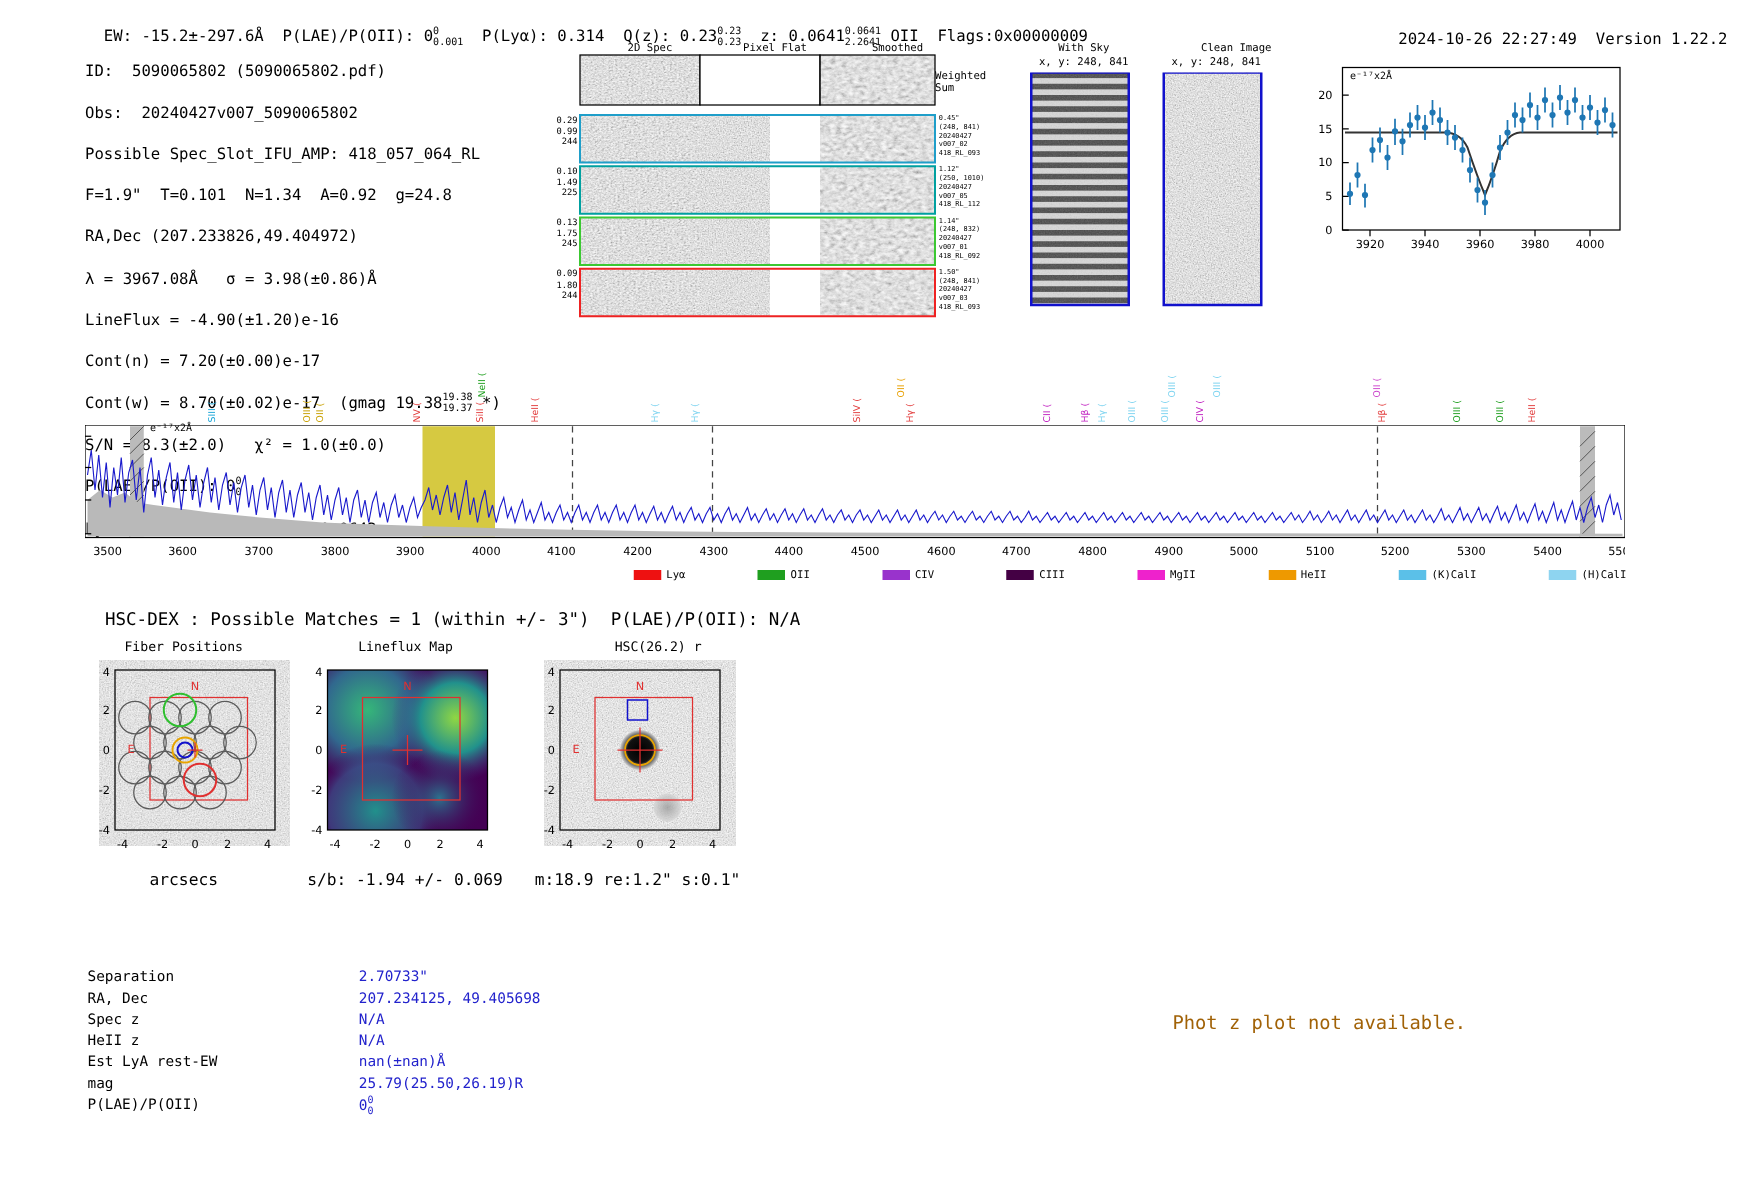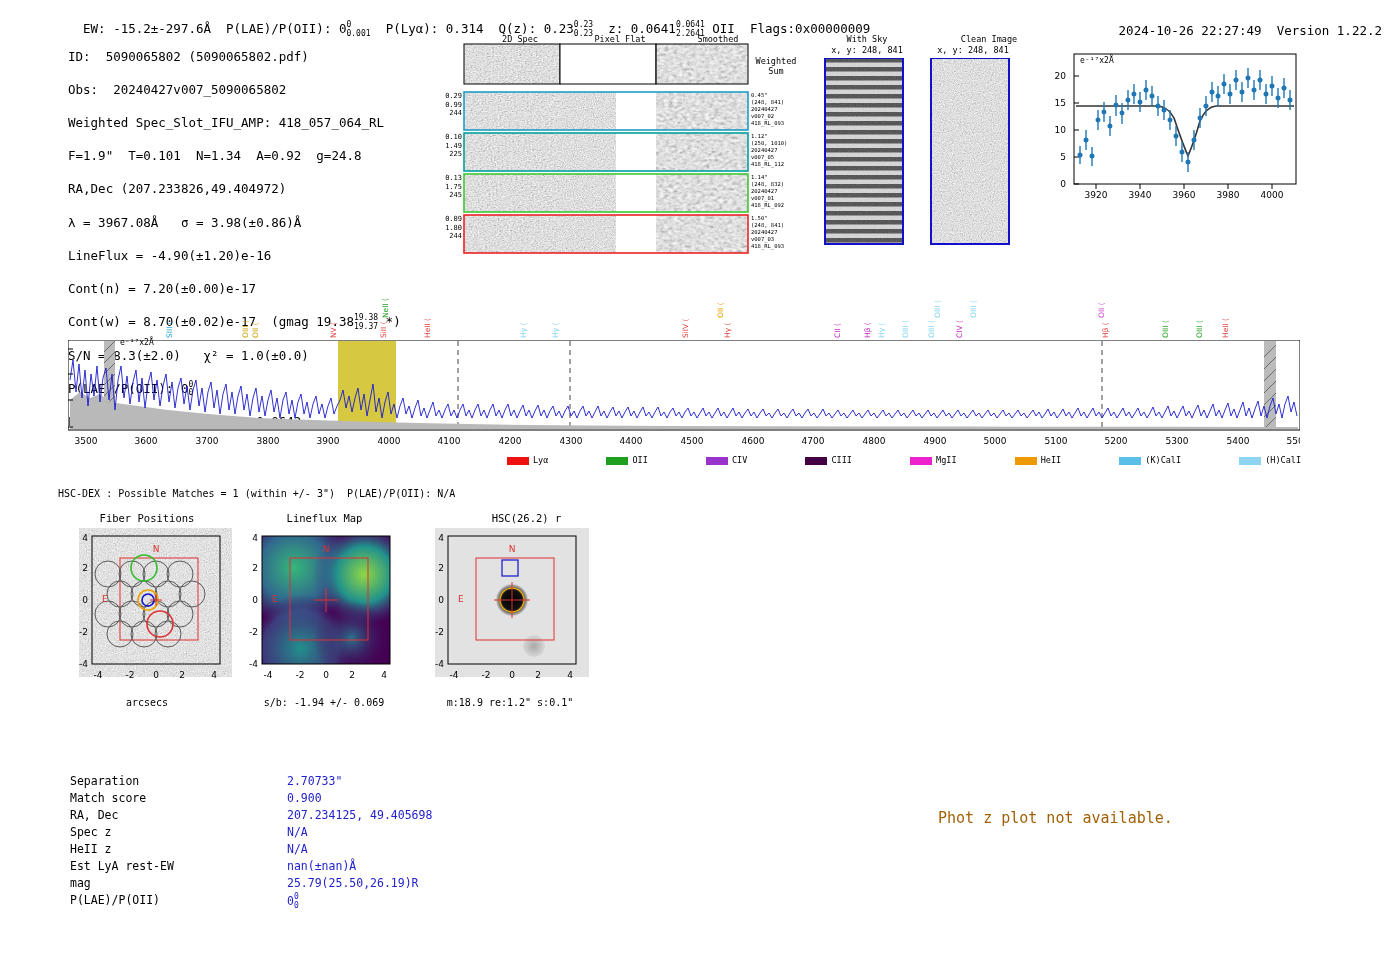--- a/index.html
+++ b/index.html
@@ -69,7 +69,7 @@
   <div class="panel-title" style="left:10px;top:0px;width:100px;">2D Spec</div>
   <div class="panel-title" style="left:110px;top:0px;width:100px;">Pixel Flat</div>
   <div class="panel-title" style="left:208px;top:0px;width:100px;">Smoothed</div>
-  <div class="panel-title" style="left:288px;top:22px;width:56px;white-space:pre-line;text-align:center;">Weighted
+  <div class="panel-title" style="left:288px;top:22px;width:56px;white-space:pre-line;text-align:left;">Weighted
 Sum</div>
 
   <svg width="340" height="225" style="position:absolute;left:0;top:0;">

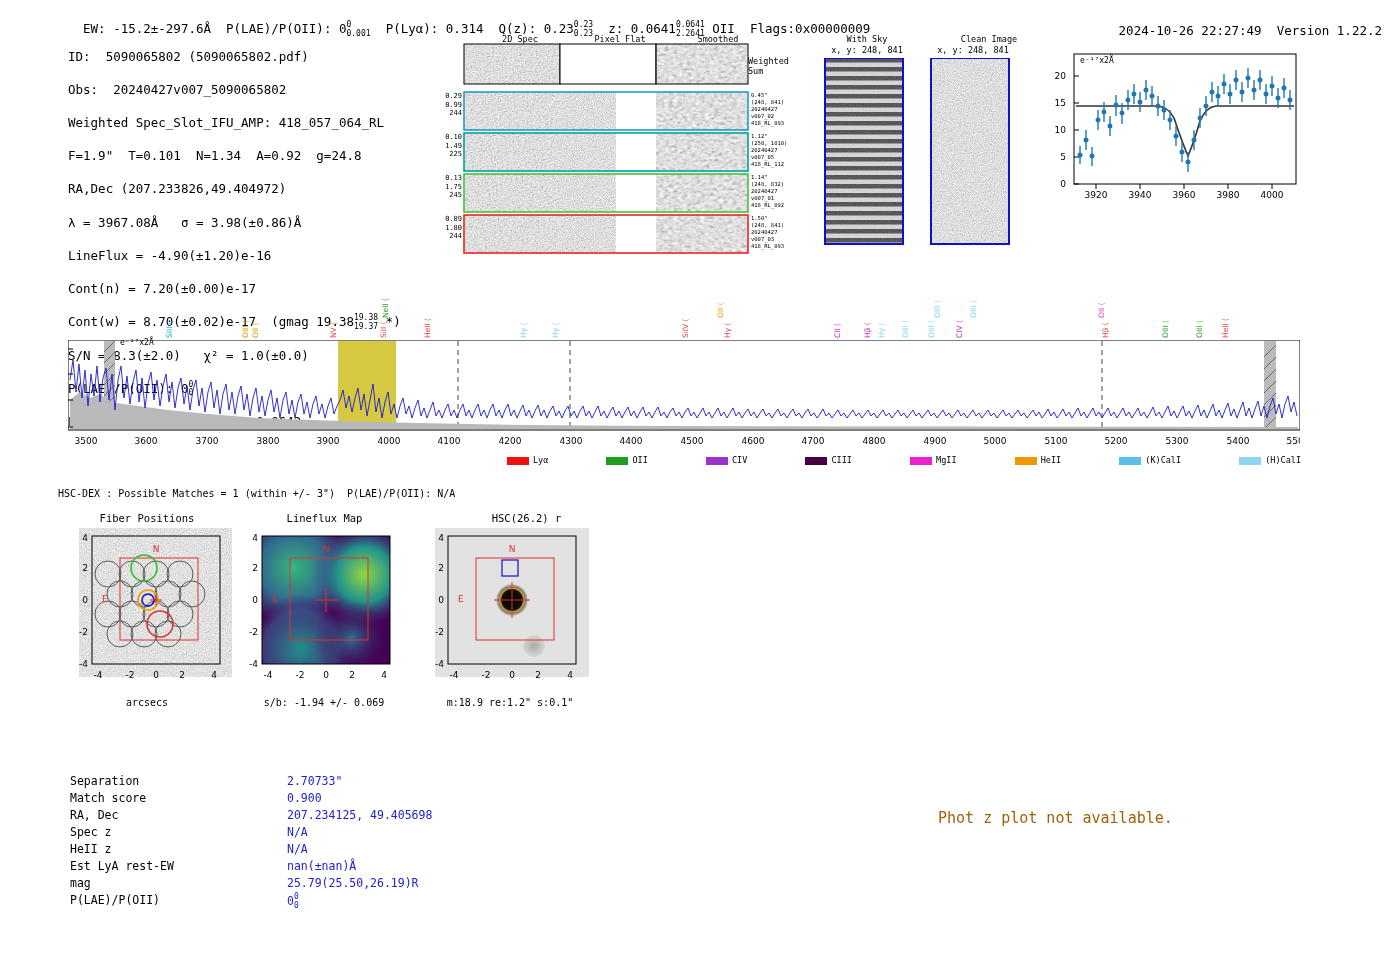--- a/index.html
+++ b/index.html
@@ -53,7 +53,7 @@
 <div class="abs" id="info-block">
 <div>ID:  5090065802 (5090065802.pdf)</div>
 <div>Obs:  20240427v007_5090065802</div>
-<div>Weighted Spec_Slot_IFU_AMP: 418_057_064_RL</div>
+<div>Possible Spec_Slot_IFU_AMP: 418_057_064_RL</div>
 <div>F=1.9"  T=0.101  N=1.34  A=0.92  g=24.8</div>
 <div>RA,Dec (207.233826,49.404972)</div>
 <div>λ = 3967.08Å   σ = 3.98(±0.86)Å</div>

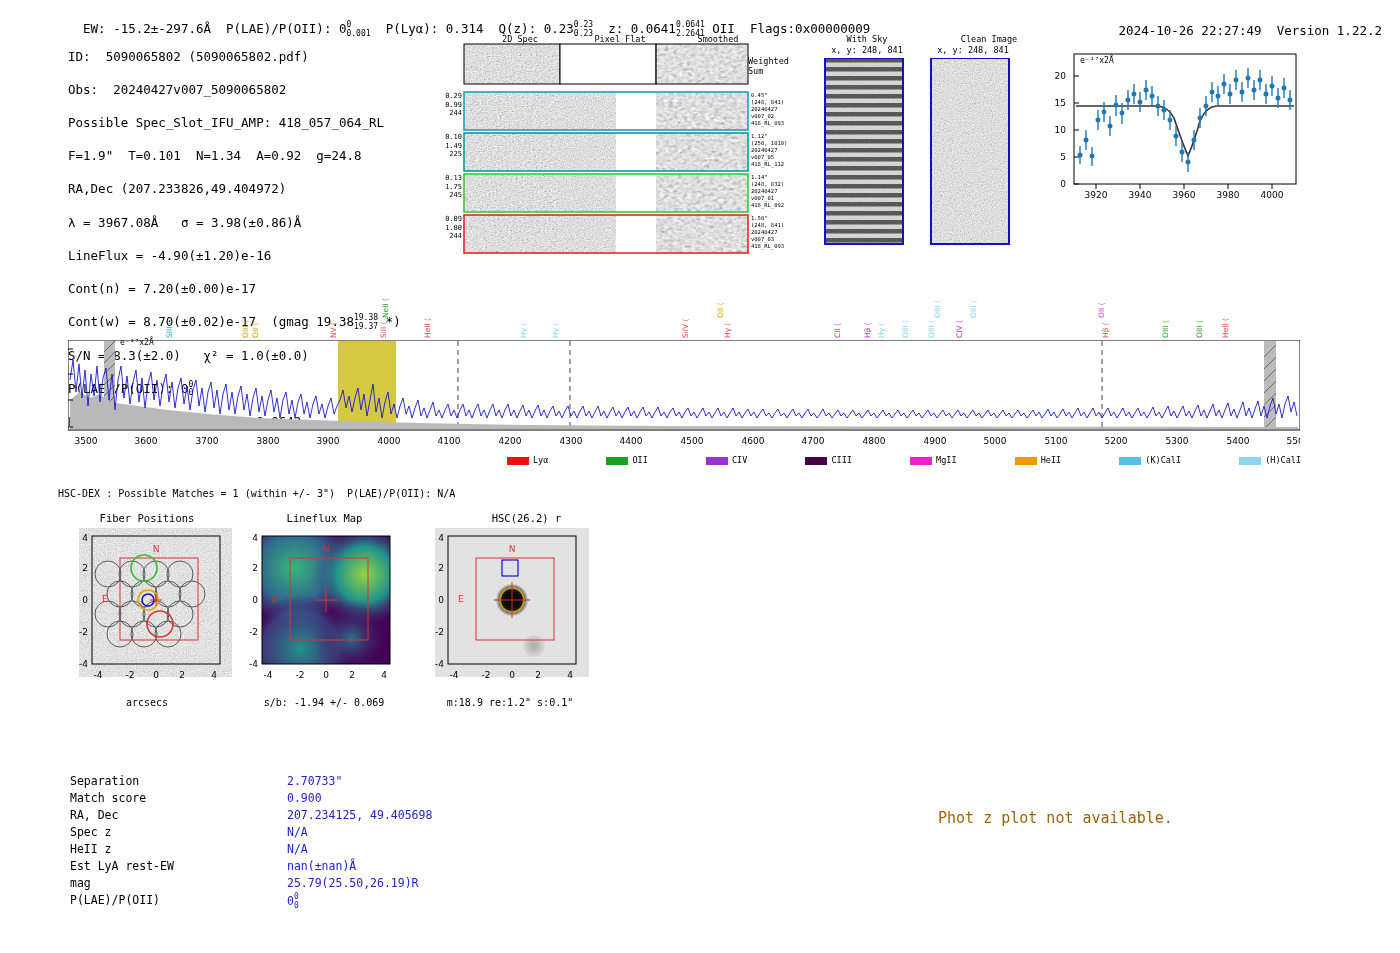--- a/index.html
+++ b/index.html
@@ -29,7 +29,7 @@
   .swatch{display:inline-block;width:22px;height:8px;vertical-align:middle;margin-right:4px;}
 
   
-  #hsc-head{position:absolute;top:488px;left:58px;font-size:10px;white-space:pre;}
+  #hsc-head{position:absolute;top:488px;left:84px;font-size:14px;white-space:pre;}
   .cut-title{position:absolute;font-size:10.5px;text-align:center;}
   .cut-sub{position:absolute;font-size:10px;text-align:center;}
 

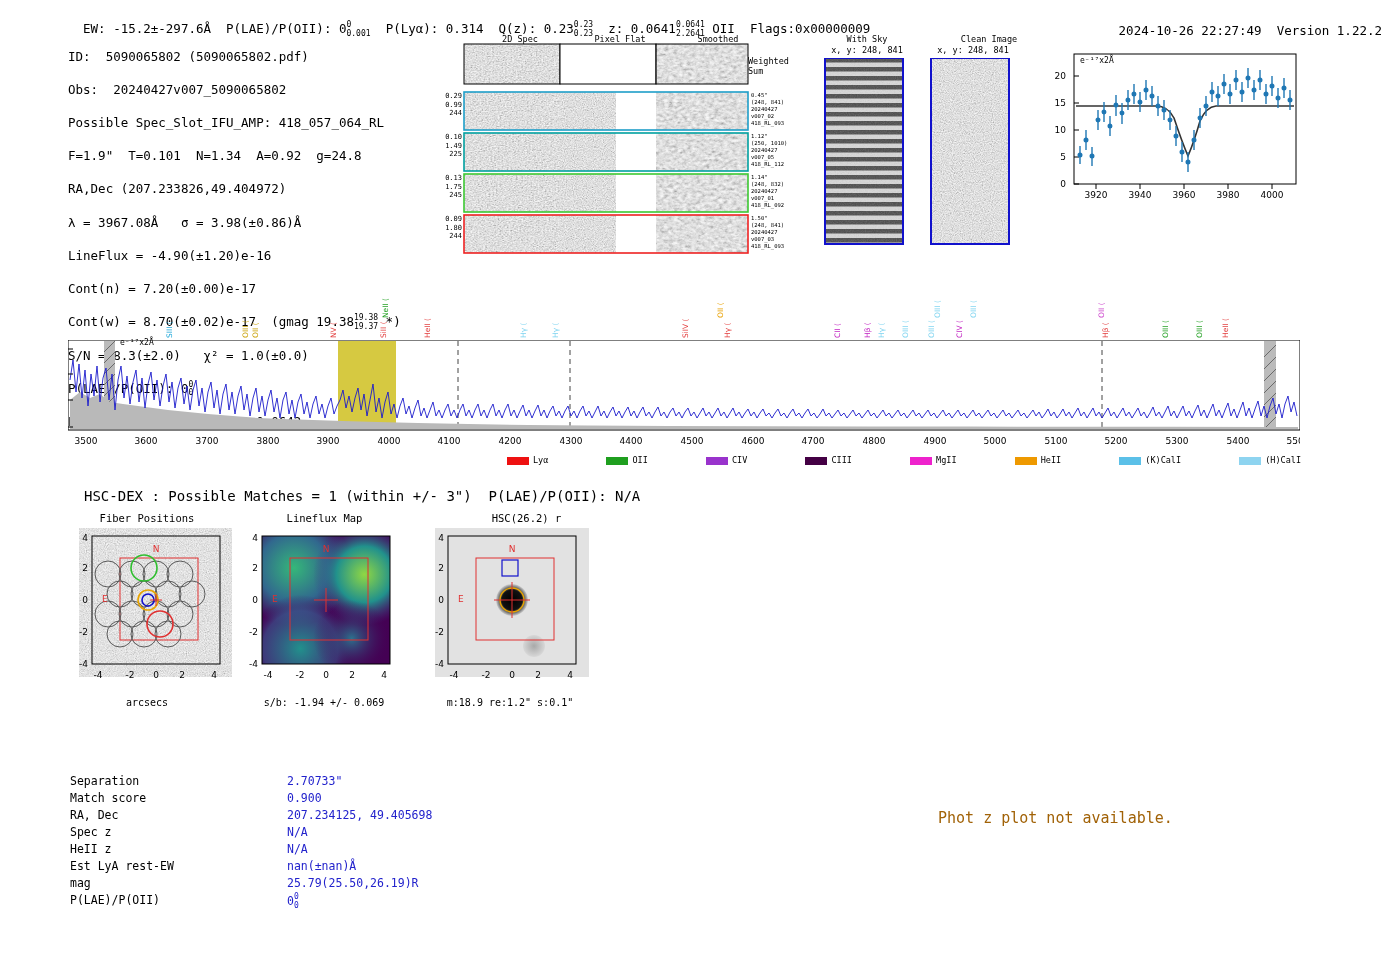--- a/index.html
+++ b/index.html
@@ -31,7 +31,7 @@
   
   #hsc-head{position:absolute;top:488px;left:84px;font-size:14px;white-space:pre;}
   .cut-title{position:absolute;font-size:10.5px;text-align:center;}
-  .cut-sub{position:absolute;font-size:10px;text-align:center;}
+  .cut-sub{position:absolute;font-size:13px;text-align:center;}
 
   
   #bottom-table{position:absolute;top:772px;left:68px;font-size:11.5px;line-height:15px;}

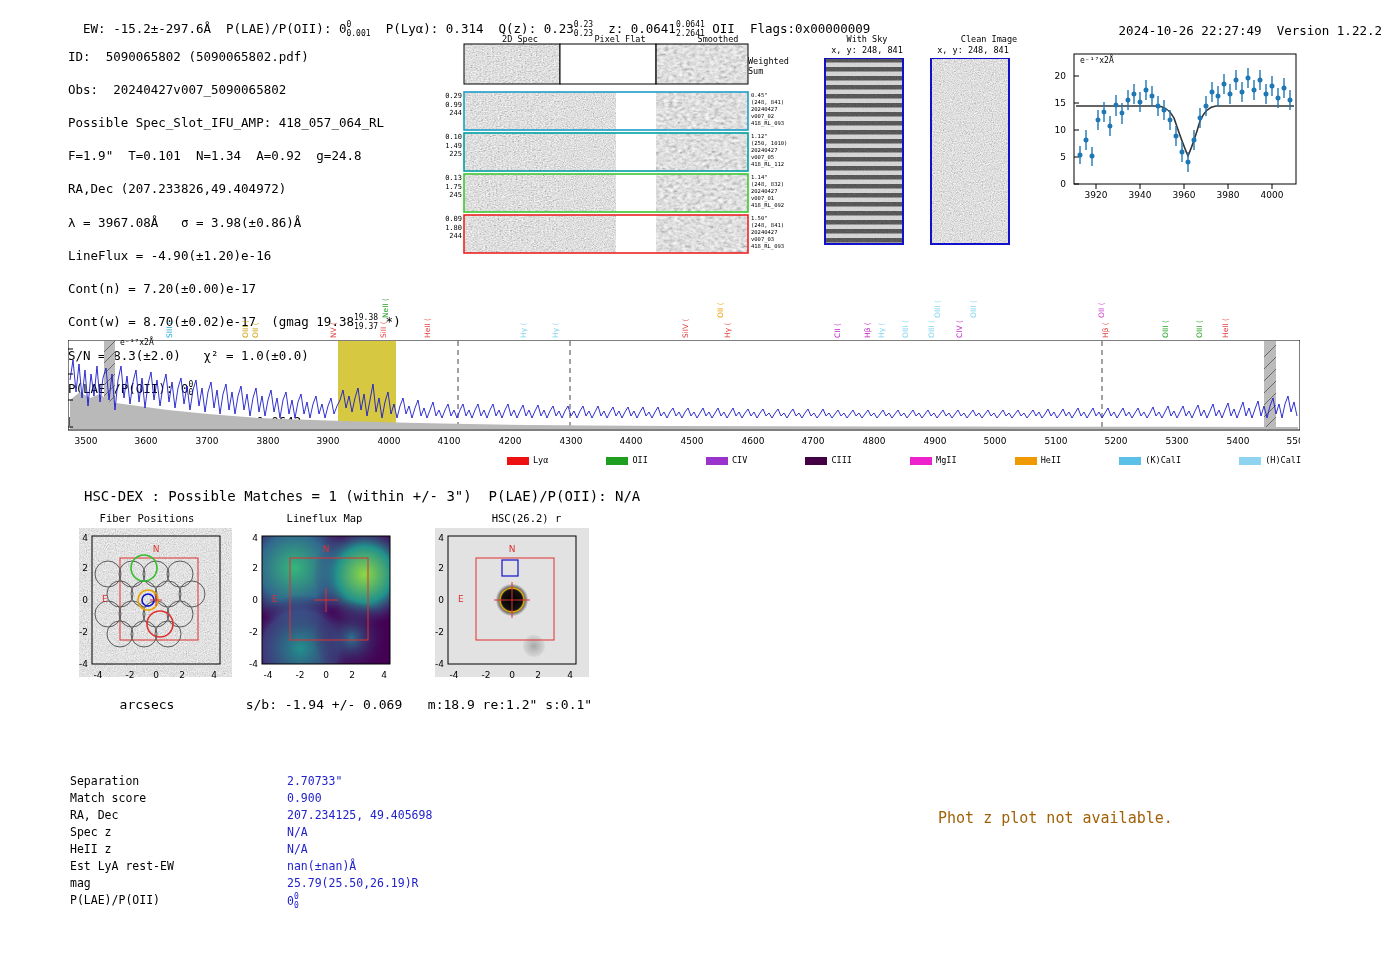--- a/index.html
+++ b/index.html
@@ -567,10 +567,6 @@
         <td class="vcol">2.70733"</td>
       </tr>
   <tr>
-        <td class="kcol">Match score</td>
-        <td class="vcol">0.900</td>
-      </tr>
-  <tr>
         <td class="kcol">RA, Dec</td>
         <td class="vcol">207.234125, 49.405698</td>
       </tr>

